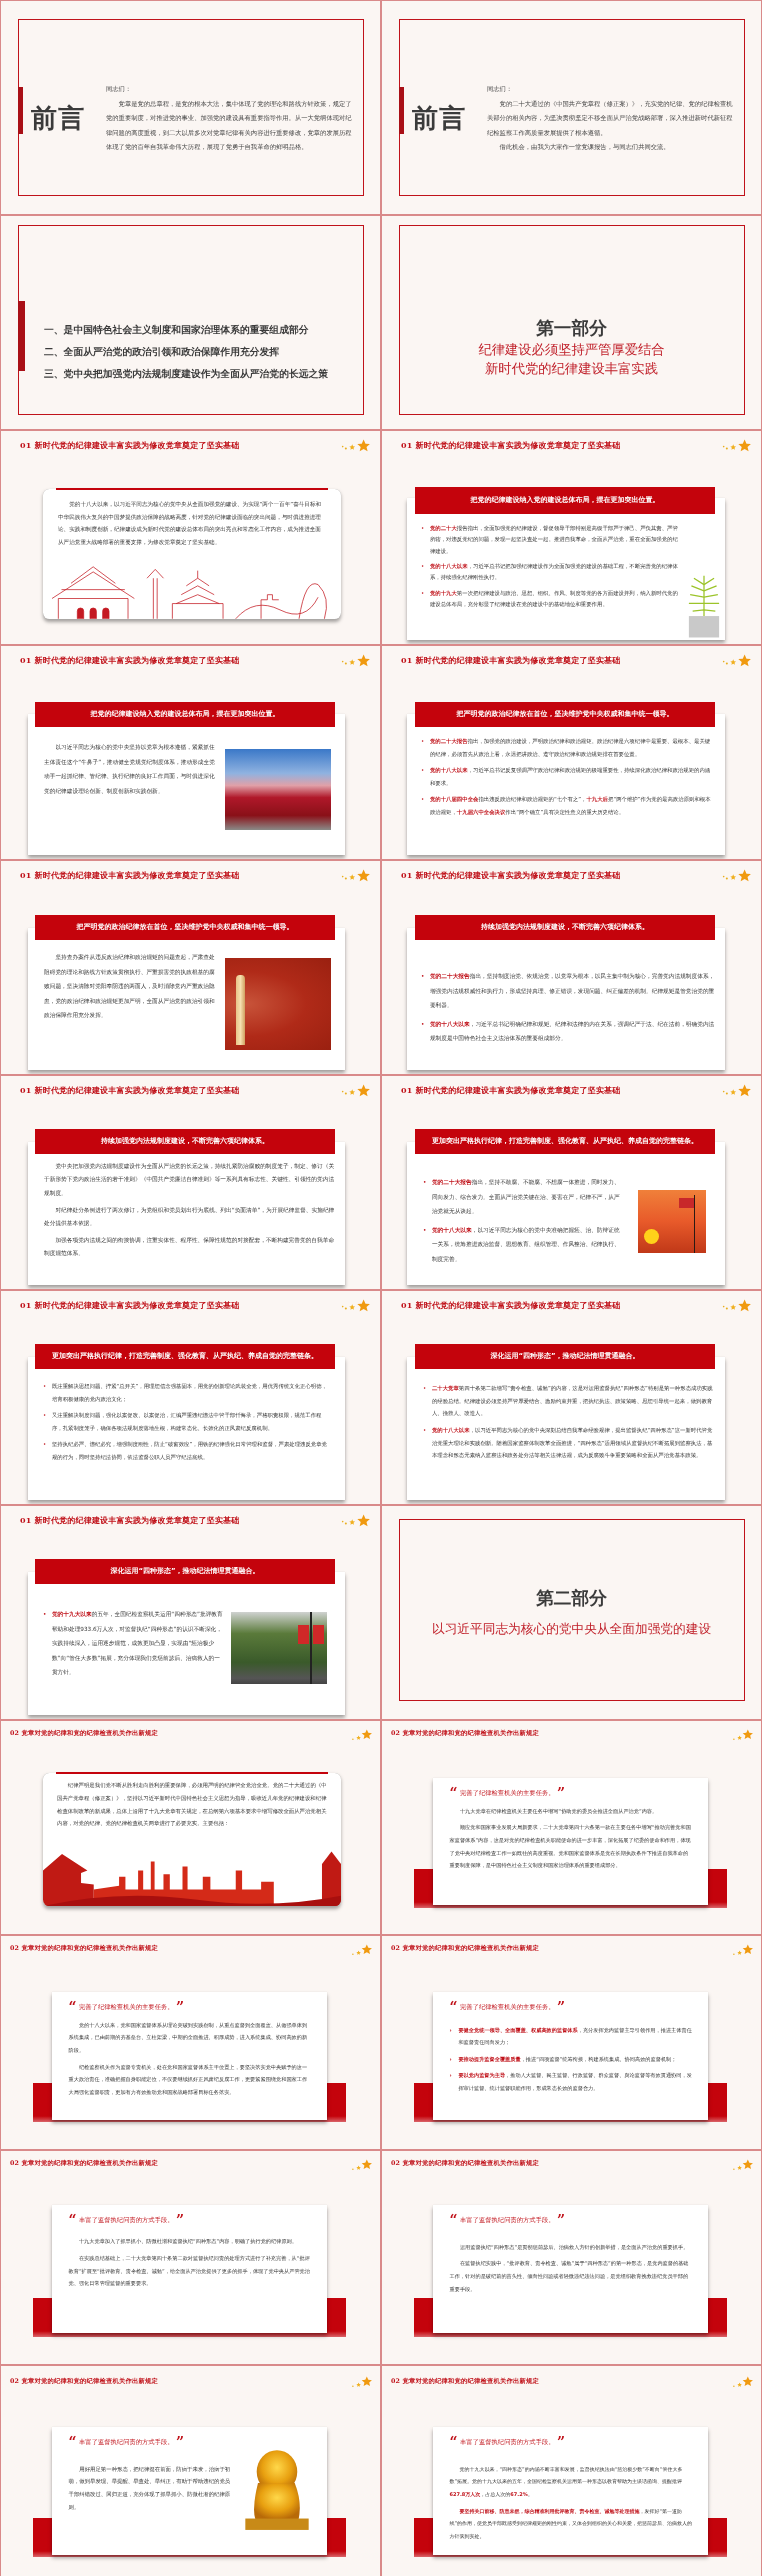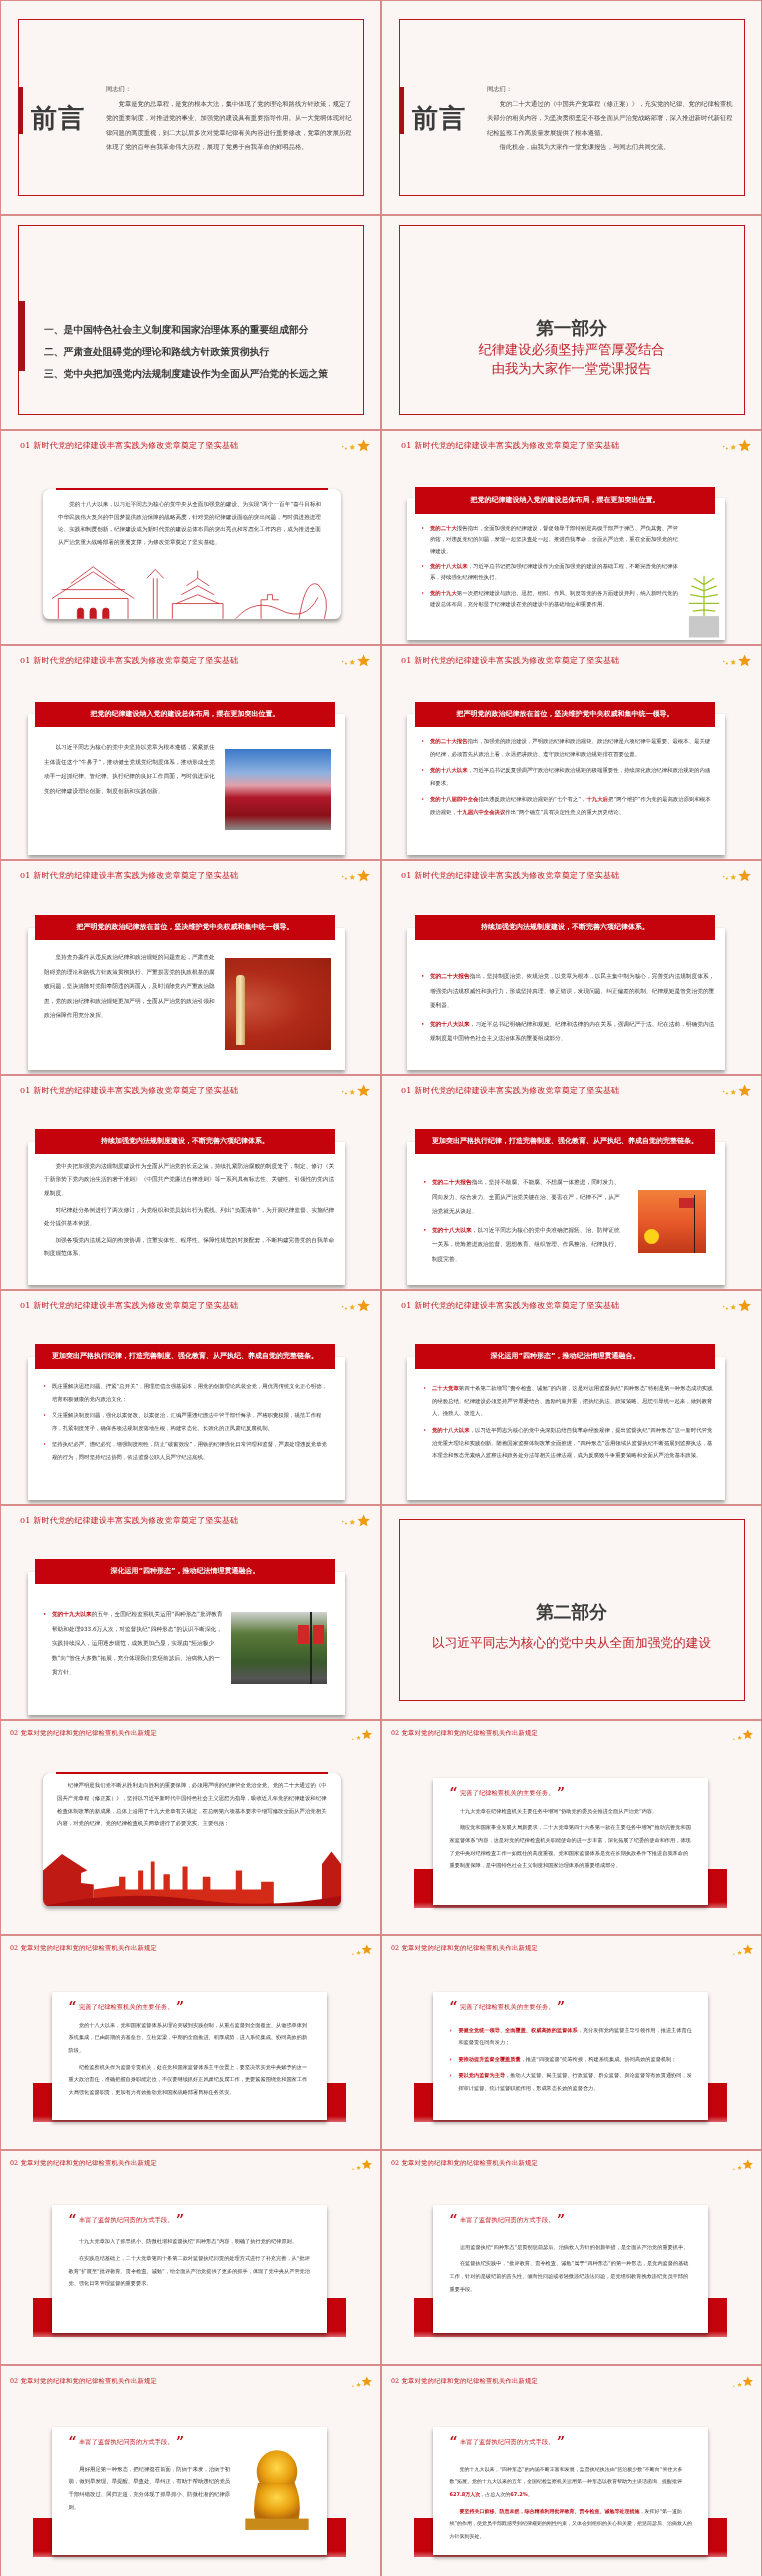--- a/index.html
+++ b/index.html
@@ -76,7 +76,7 @@
     <div class="redbar" style="top:85px;height:70px;width:7px;"></div>
     <div class="toc-list">
       <div>一、是中国特色社会主义制度和国家治理体系的重要组成部分</div>
-      <div>二、严肃查处阻碍党的理论和路线方针政策贯彻执行</div>
+      <div>二、全面从严治党的政治引领和政治保障作用充分发挥</div>
       <div>三、党中央把加强党内法规制度建设作为全面从严治党的长远之策</div>
     </div>
   </div>

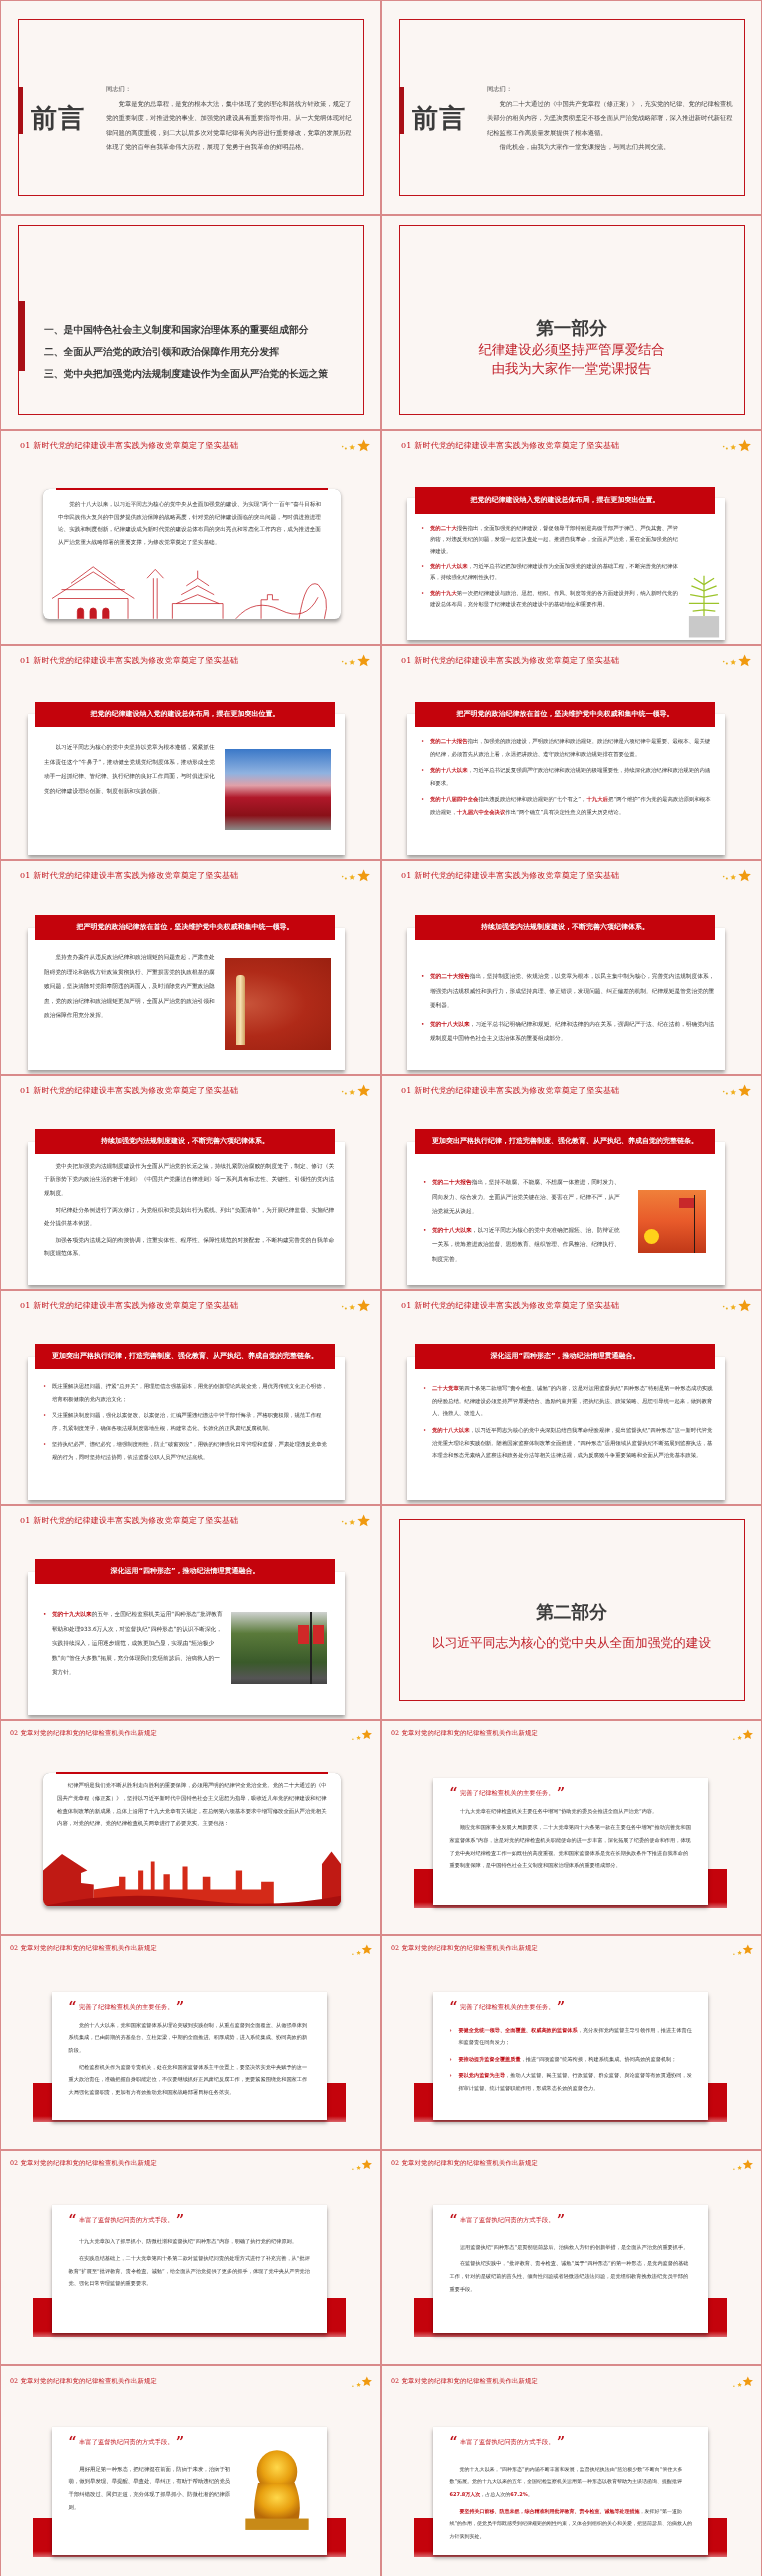--- a/index.html
+++ b/index.html
@@ -86,7 +86,7 @@
     <div class="part-wrap" style="top:80px;margin-top:20px;">
       <div class="bigtitle part-num">第一部分</div>
       <div class="part-sub">纪律建设必须坚持严管厚爱结合</div>
-      <div class="part-sub">由我为大家作一堂党课报告</div>
+      <div class="part-sub">新时代党的纪律建设丰富实践</div>
     </div>
   </div>
 

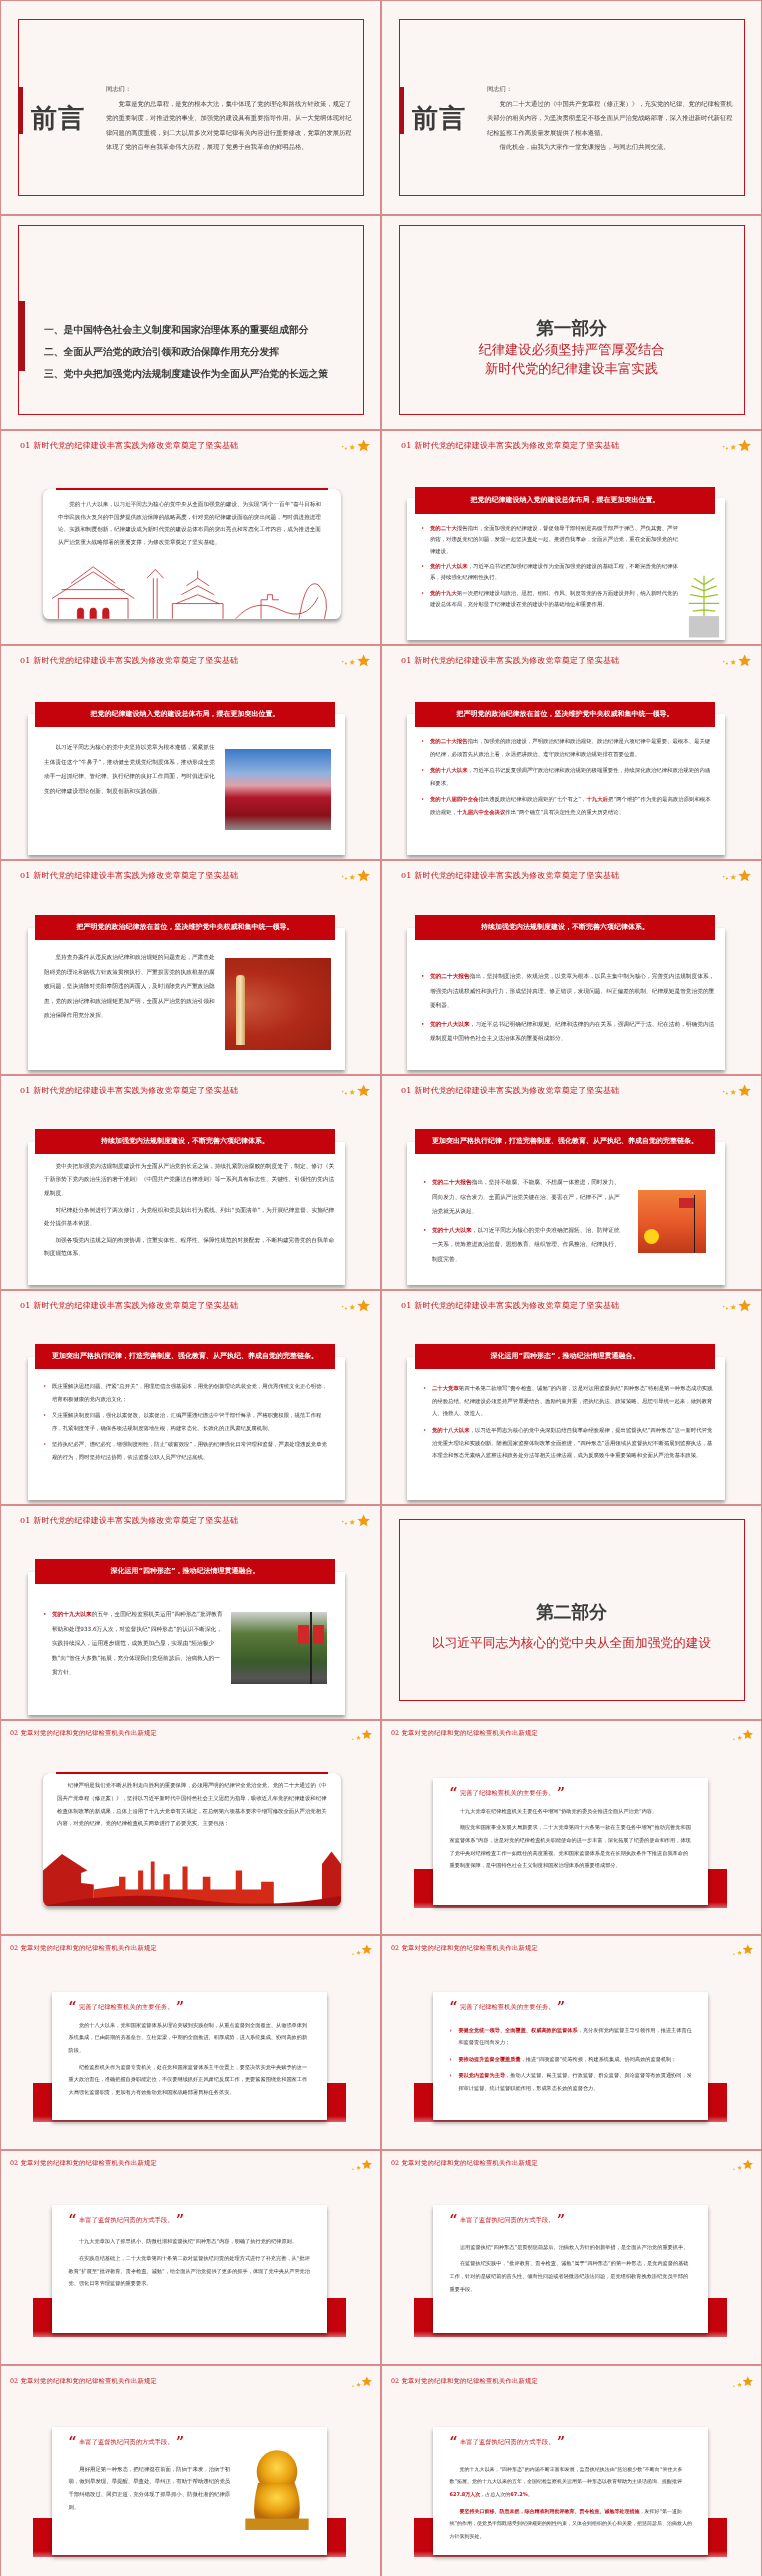--- a/index.html
+++ b/index.html
@@ -19,7 +19,7 @@
   .part-wrap { position: absolute; left: 0; right: 0; text-align: center; }
   .part-num { font-size: 17.7px; }
   .part-sub { font-family: "DejaVu Serif", "Liberation Serif", serif; color: #c0202a; font-size: 13.3px; line-height: 19px; }
-  .hdr { position: absolute; left: 19px; top: 8.9px; font-family: "DejaVu Serif", "Liberation Serif", serif; font-weight: normal; color: #c0121a; font-size: 8px; letter-spacing: 0.2px; }
+  .hdr { position: absolute; left: 19px; top: 8.9px; font-family: "DejaVu Serif", "Liberation Serif", serif; font-weight: bold; color: #c0121a; font-size: 8px; letter-spacing: 0.2px; }
   .hdr.sm { font-size: 6.3px; left: 8.9px; top: 7.6px; }
   .stars { position: absolute; right: 7.6px; top: 7.6px; width: 32px; height: 16.5px; }
   .foot-line { position: absolute; left: 108px; right: 108px; bottom: 7.6px; height: 0.6px; background: linear-gradient(90deg, transparent, #f0d9b5, transparent); }

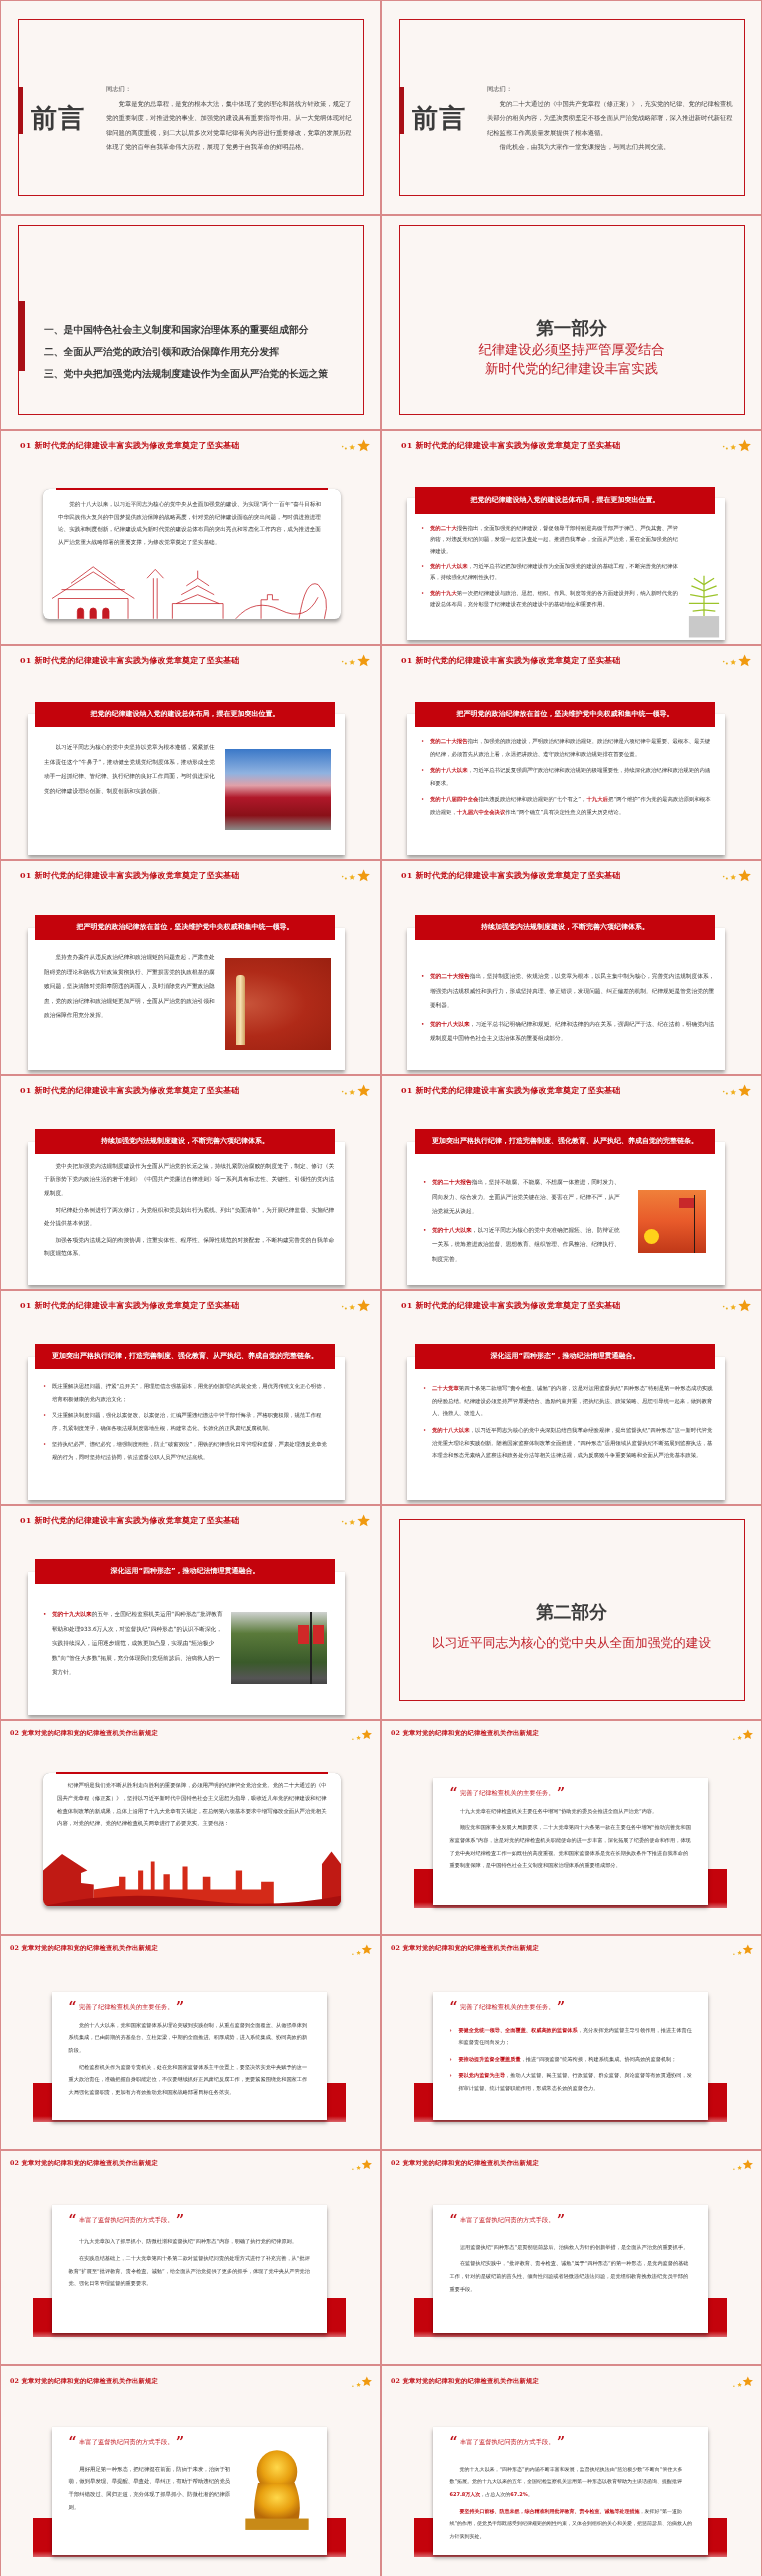--- a/index.html
+++ b/index.html
@@ -315,7 +315,7 @@
 
   <div class="slide">
     <div class="frame" style="top:12.7px;bottom:17.7px;"></div>
-    <div class="part-wrap" style="top:94px;">
+    <div class="part-wrap" style="top:80px;">
       <div class="bigtitle part-num">第二部分</div>
       <div class="part-sub" style="margin-top:8.9px;font-size:12.7px;">以习近平同志为核心的党中央从全面加强党的建设</div>
     </div>

